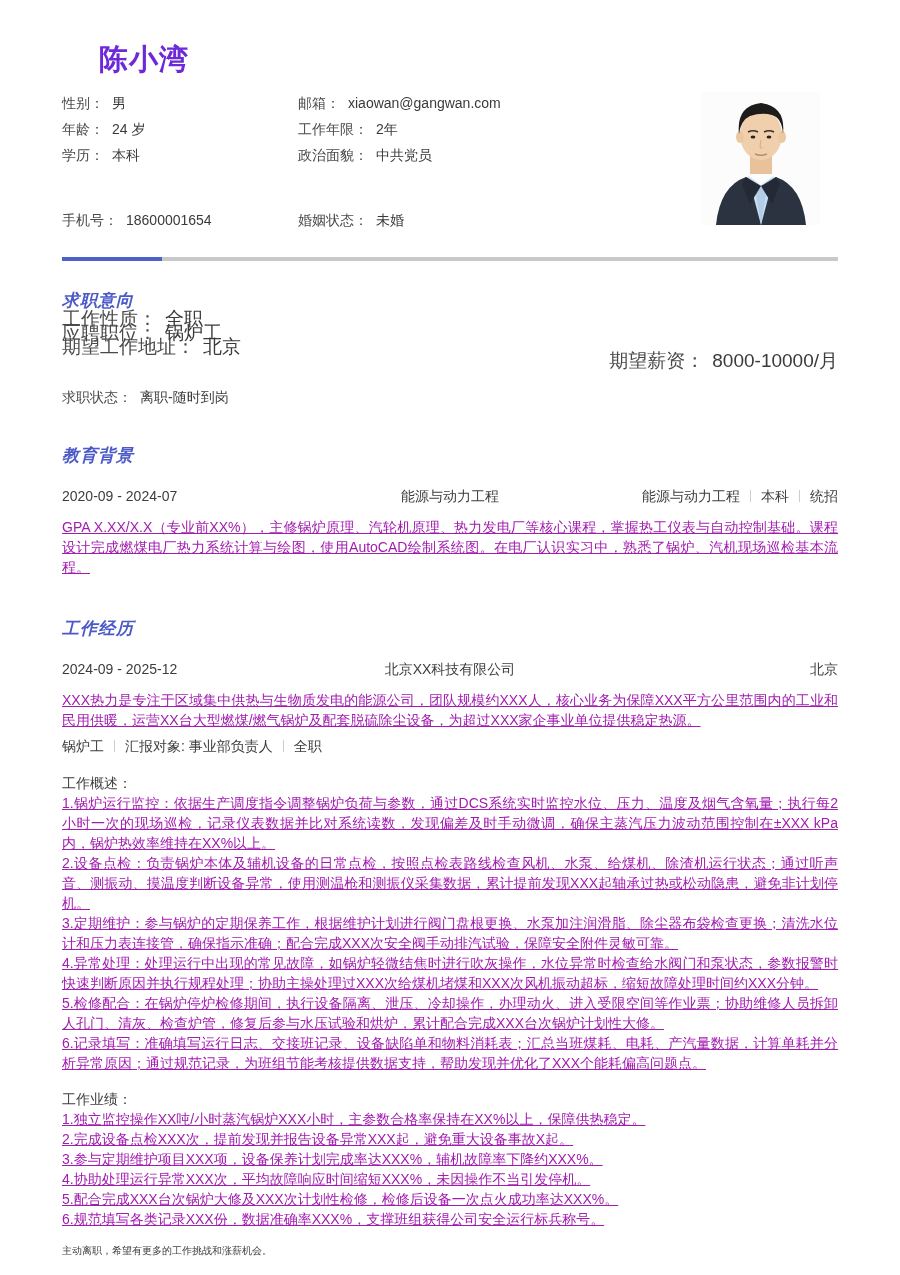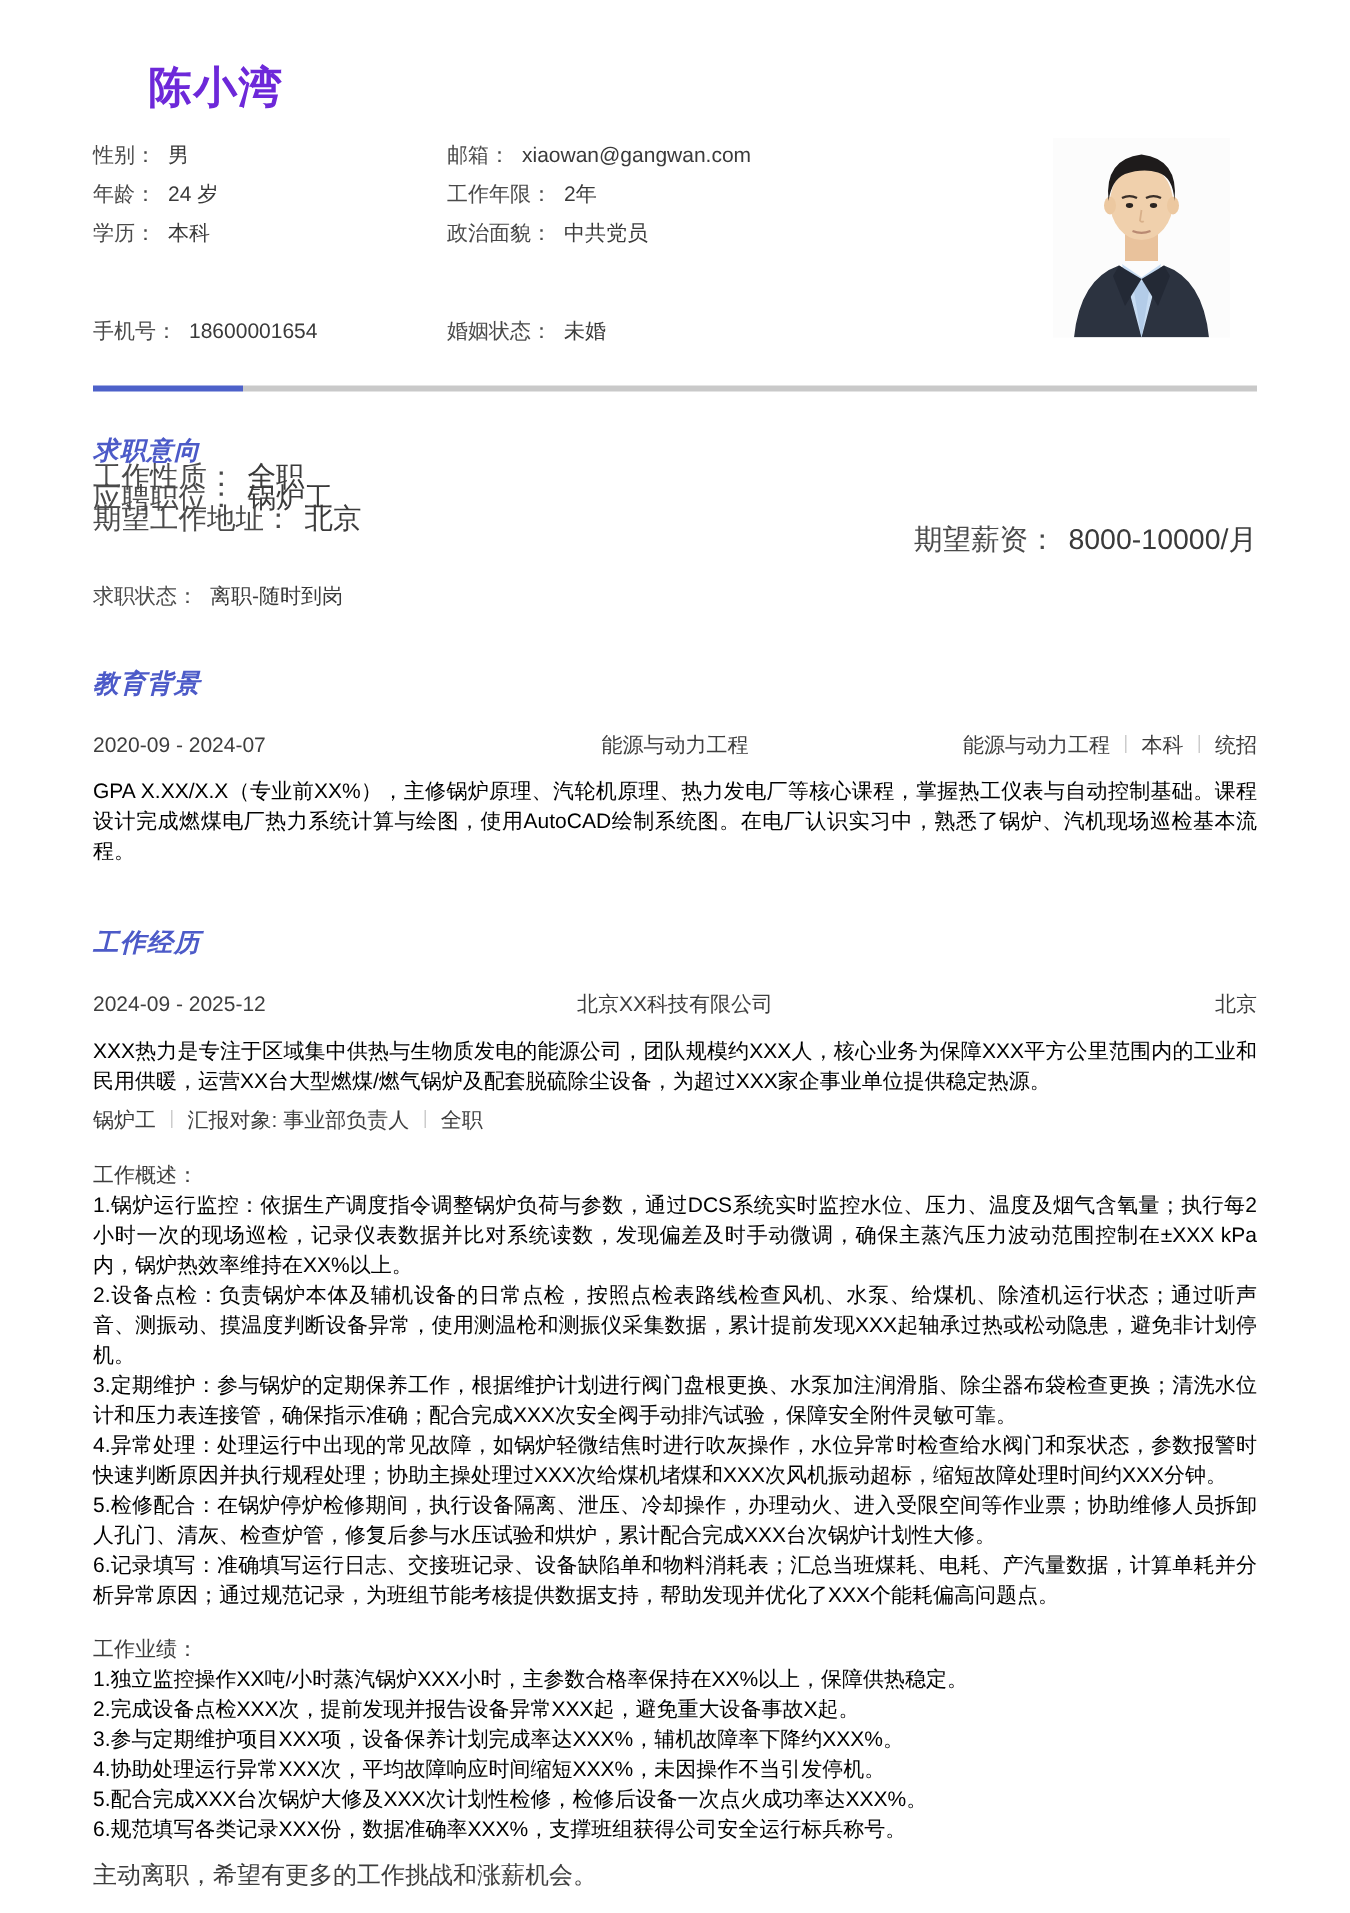--- a/index.html
+++ b/index.html
@@ -64,7 +64,7 @@
     border-left: 1px solid #ccc; margin: 0 10px; vertical-align: -1px;
   }
 
-  .para { font-size: 14px; line-height: 20px; color: #000000; text-align: justify; }
+  .para { font-size: 14px; line-height: 20px; color: #a21caf; text-align: justify; text-decoration: underline; }
   .edu-desc    { margin-top: 13px; }
   .company-intro { margin-top: 13px; }
 

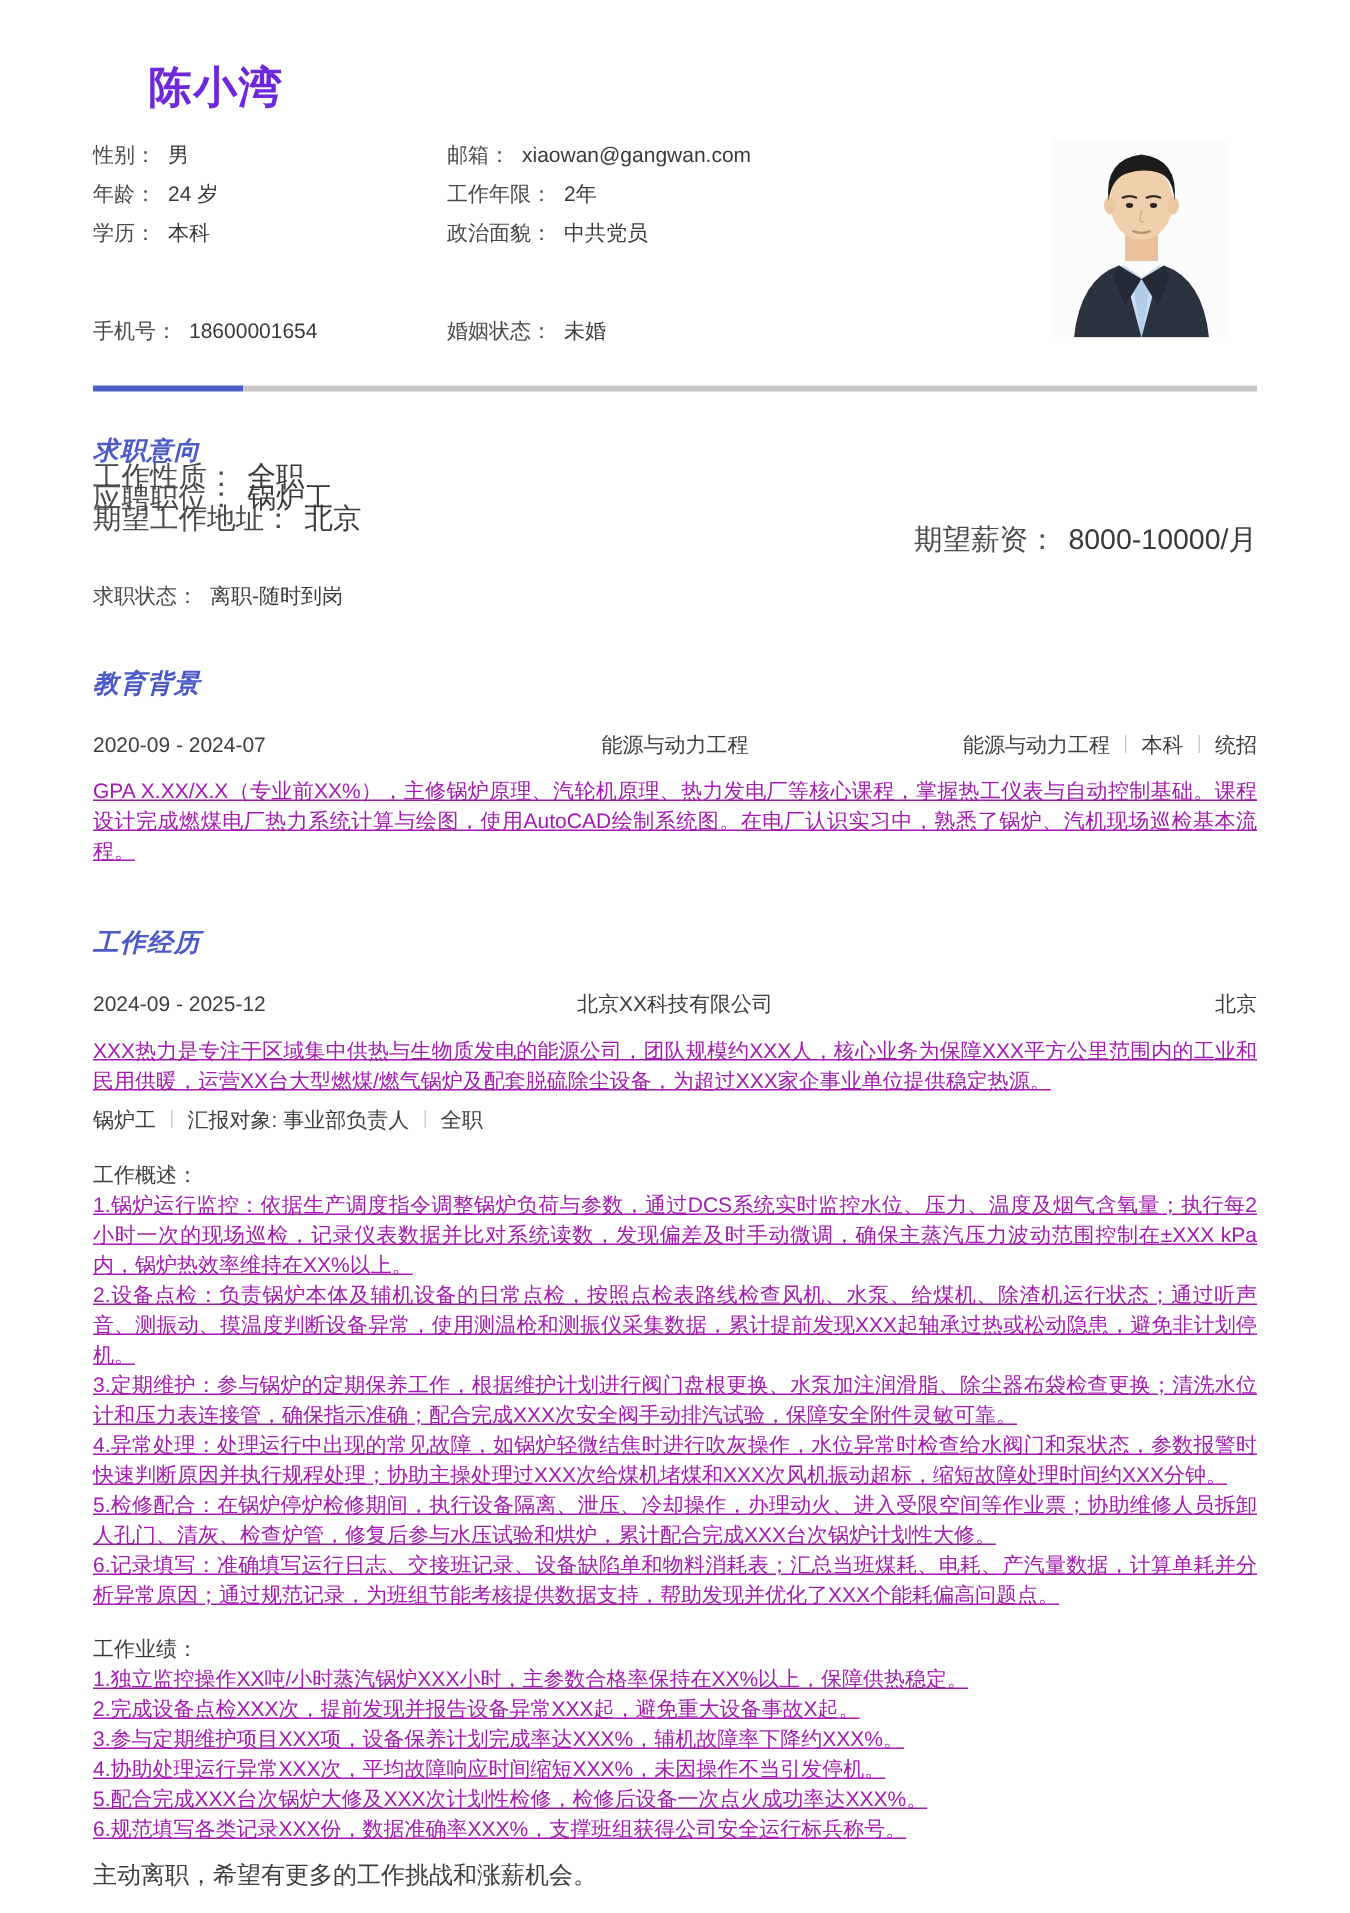--- a/index.html
+++ b/index.html
@@ -73,7 +73,7 @@
   .block-overview { margin-top: 19px; }
   .block-achieve  { margin-top: 16px; }
   .block-label { font-size: 14px; line-height: 20px; }
-  .leave-note { margin-top: 12px; font-size: 16px; line-height: 20px; }
+  .leave-note { margin-top: 12px; font-size: 10px; line-height: 20px; }
 </style>
 </head>
 <body>

